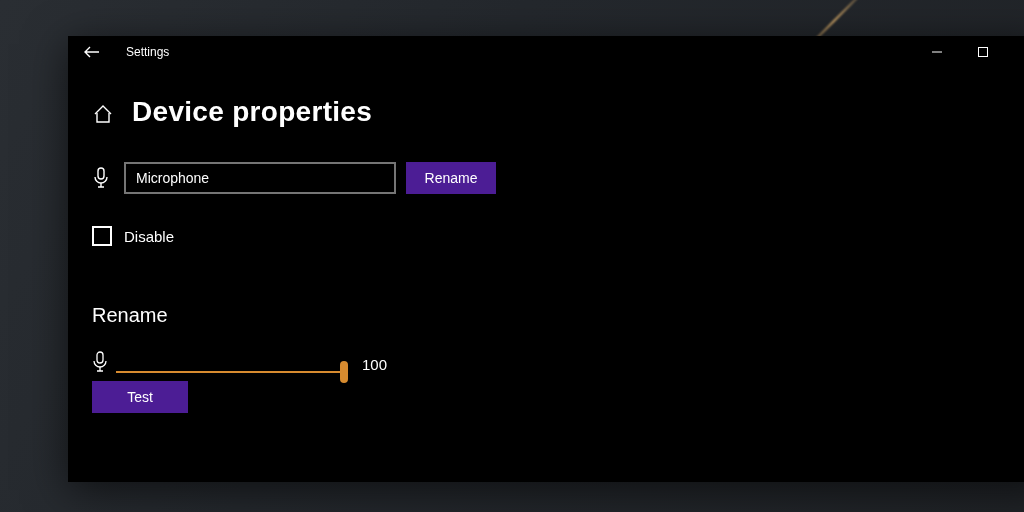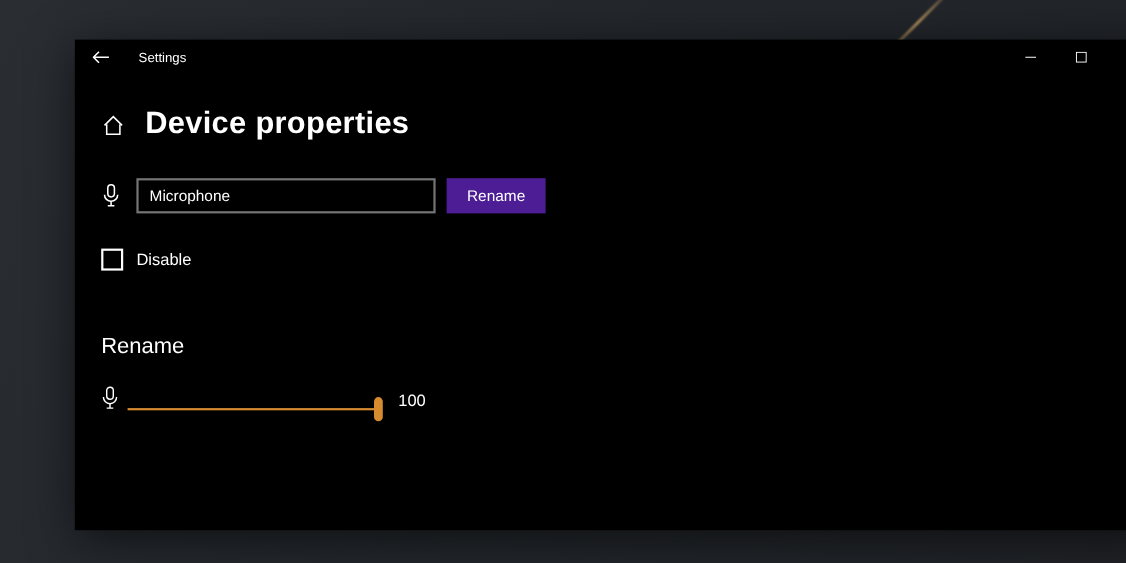--- a/index.html
+++ b/index.html
@@ -270,6 +270,7 @@
       <div class="vol-value">100</div>
     </div>
 
+    <button class="btn test-btn">Test</button>
 
     <div class="scrollbar"></div>
   </div>

